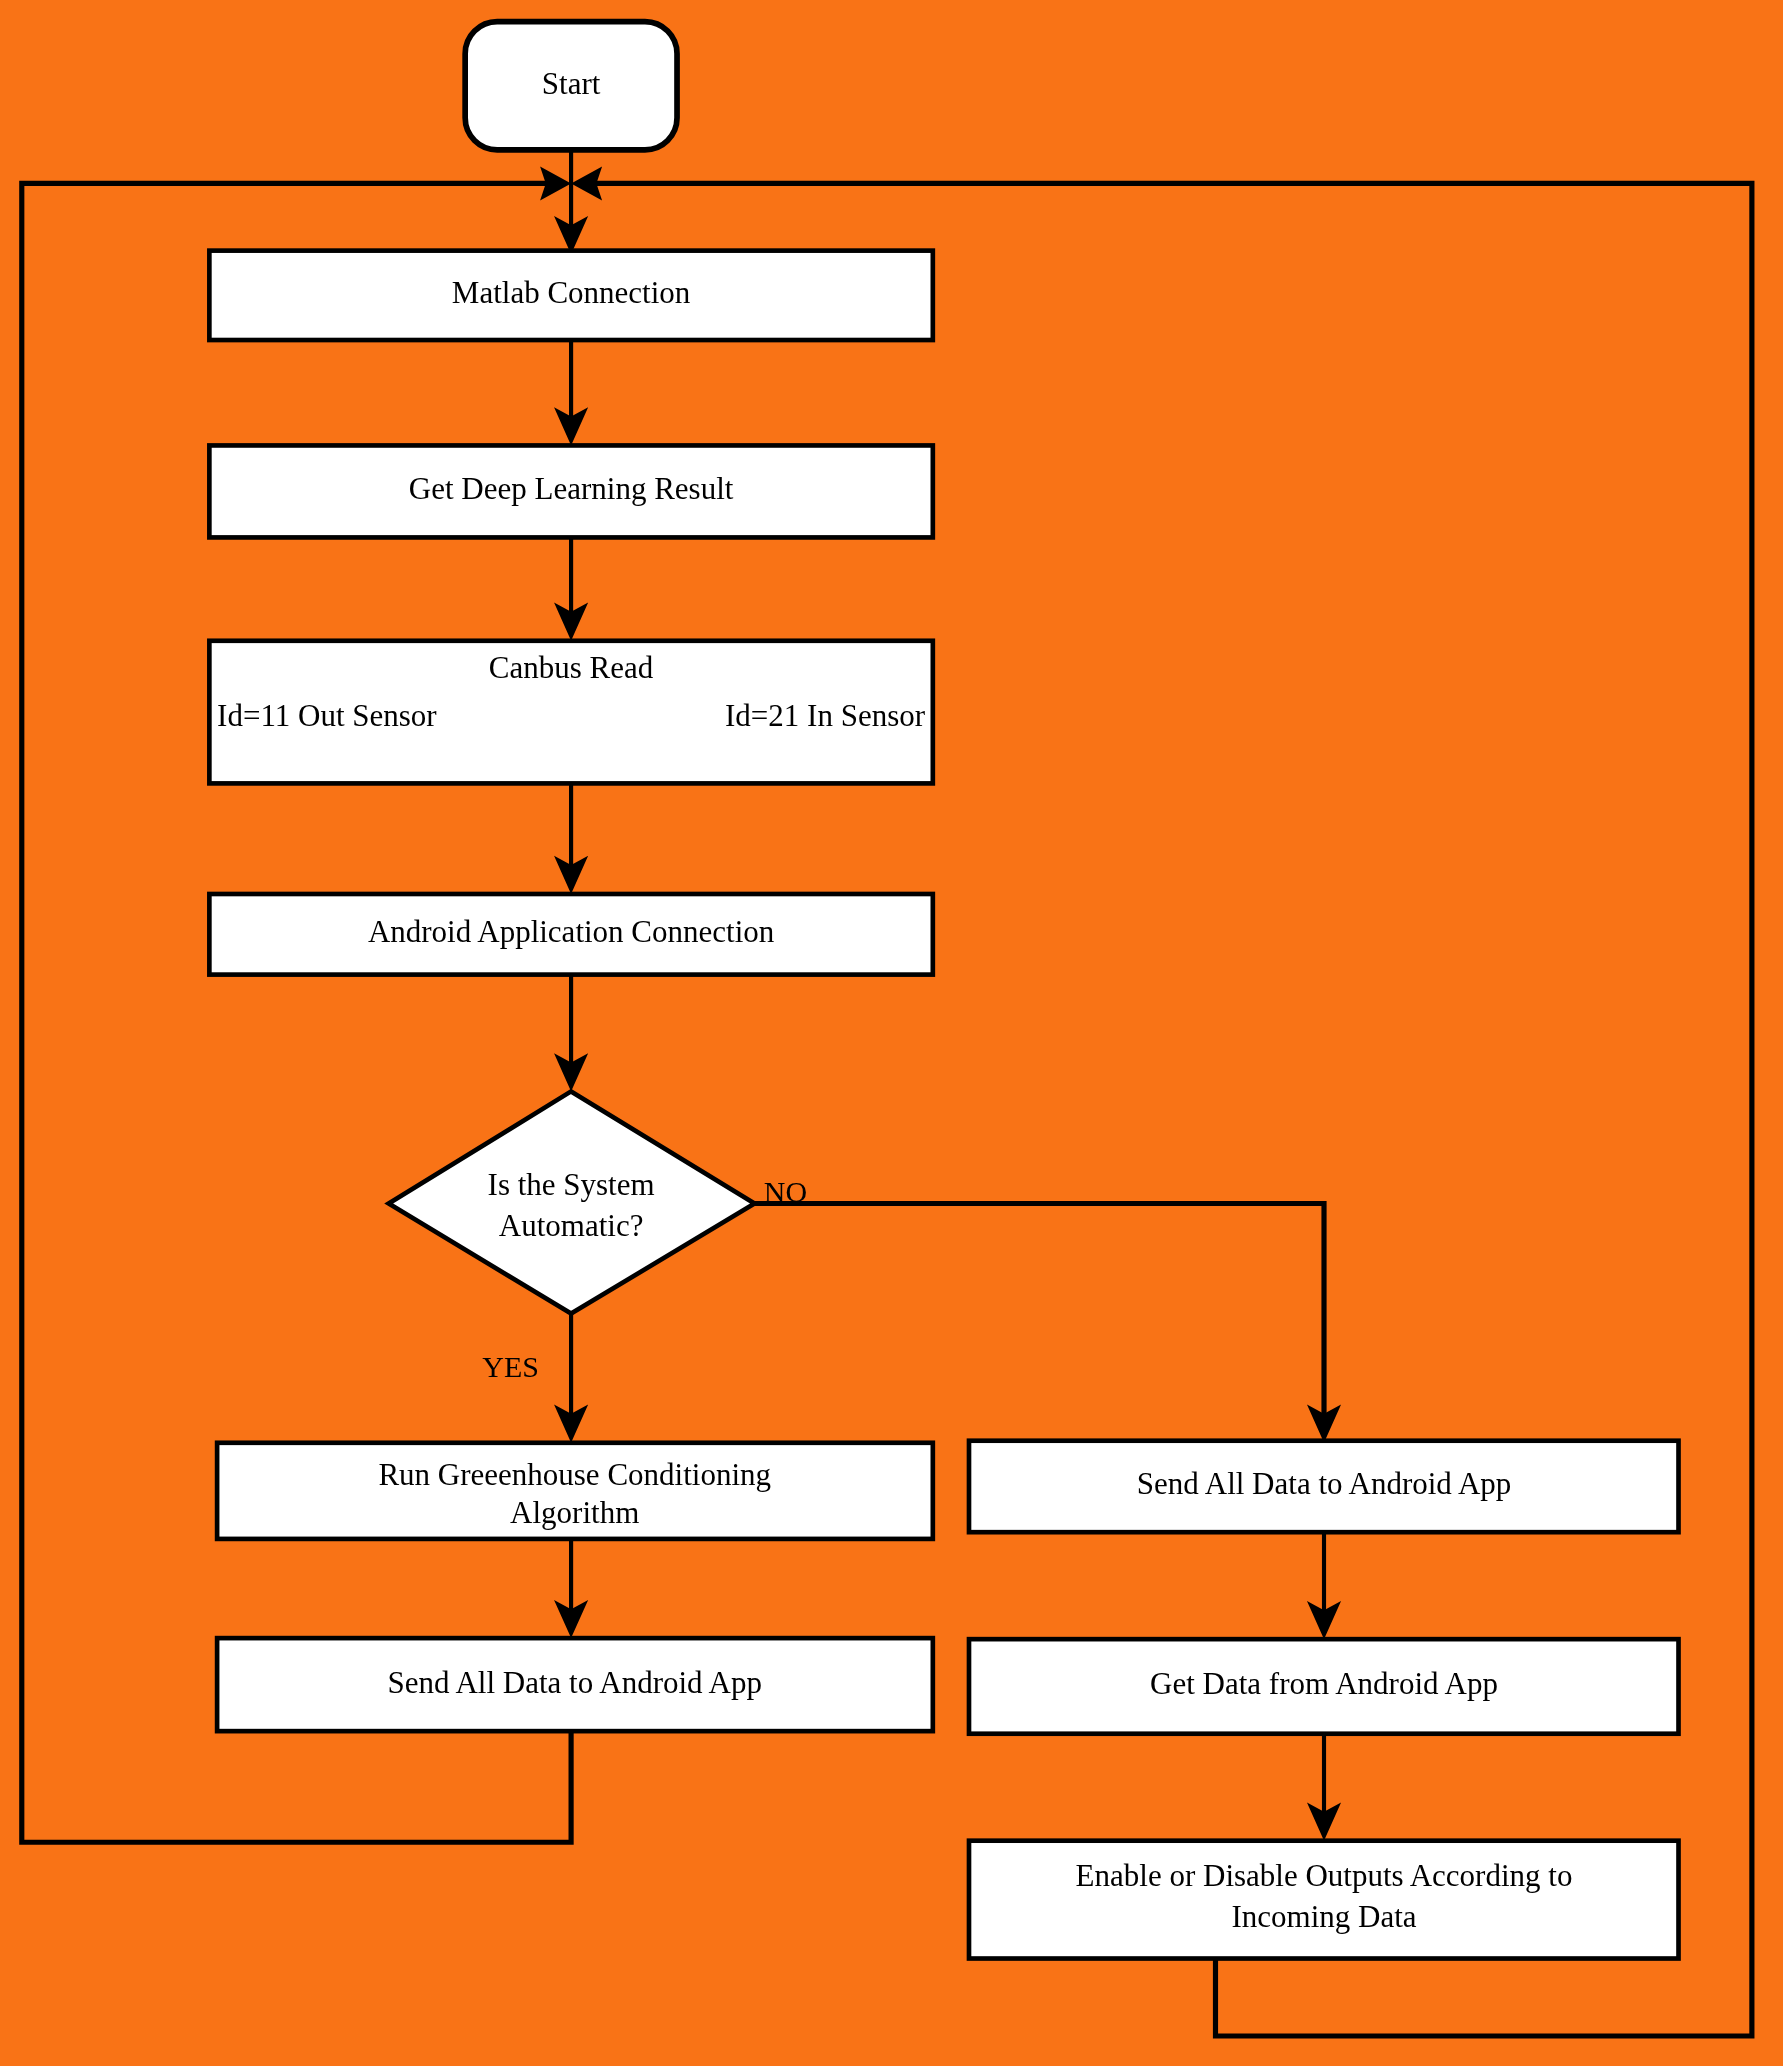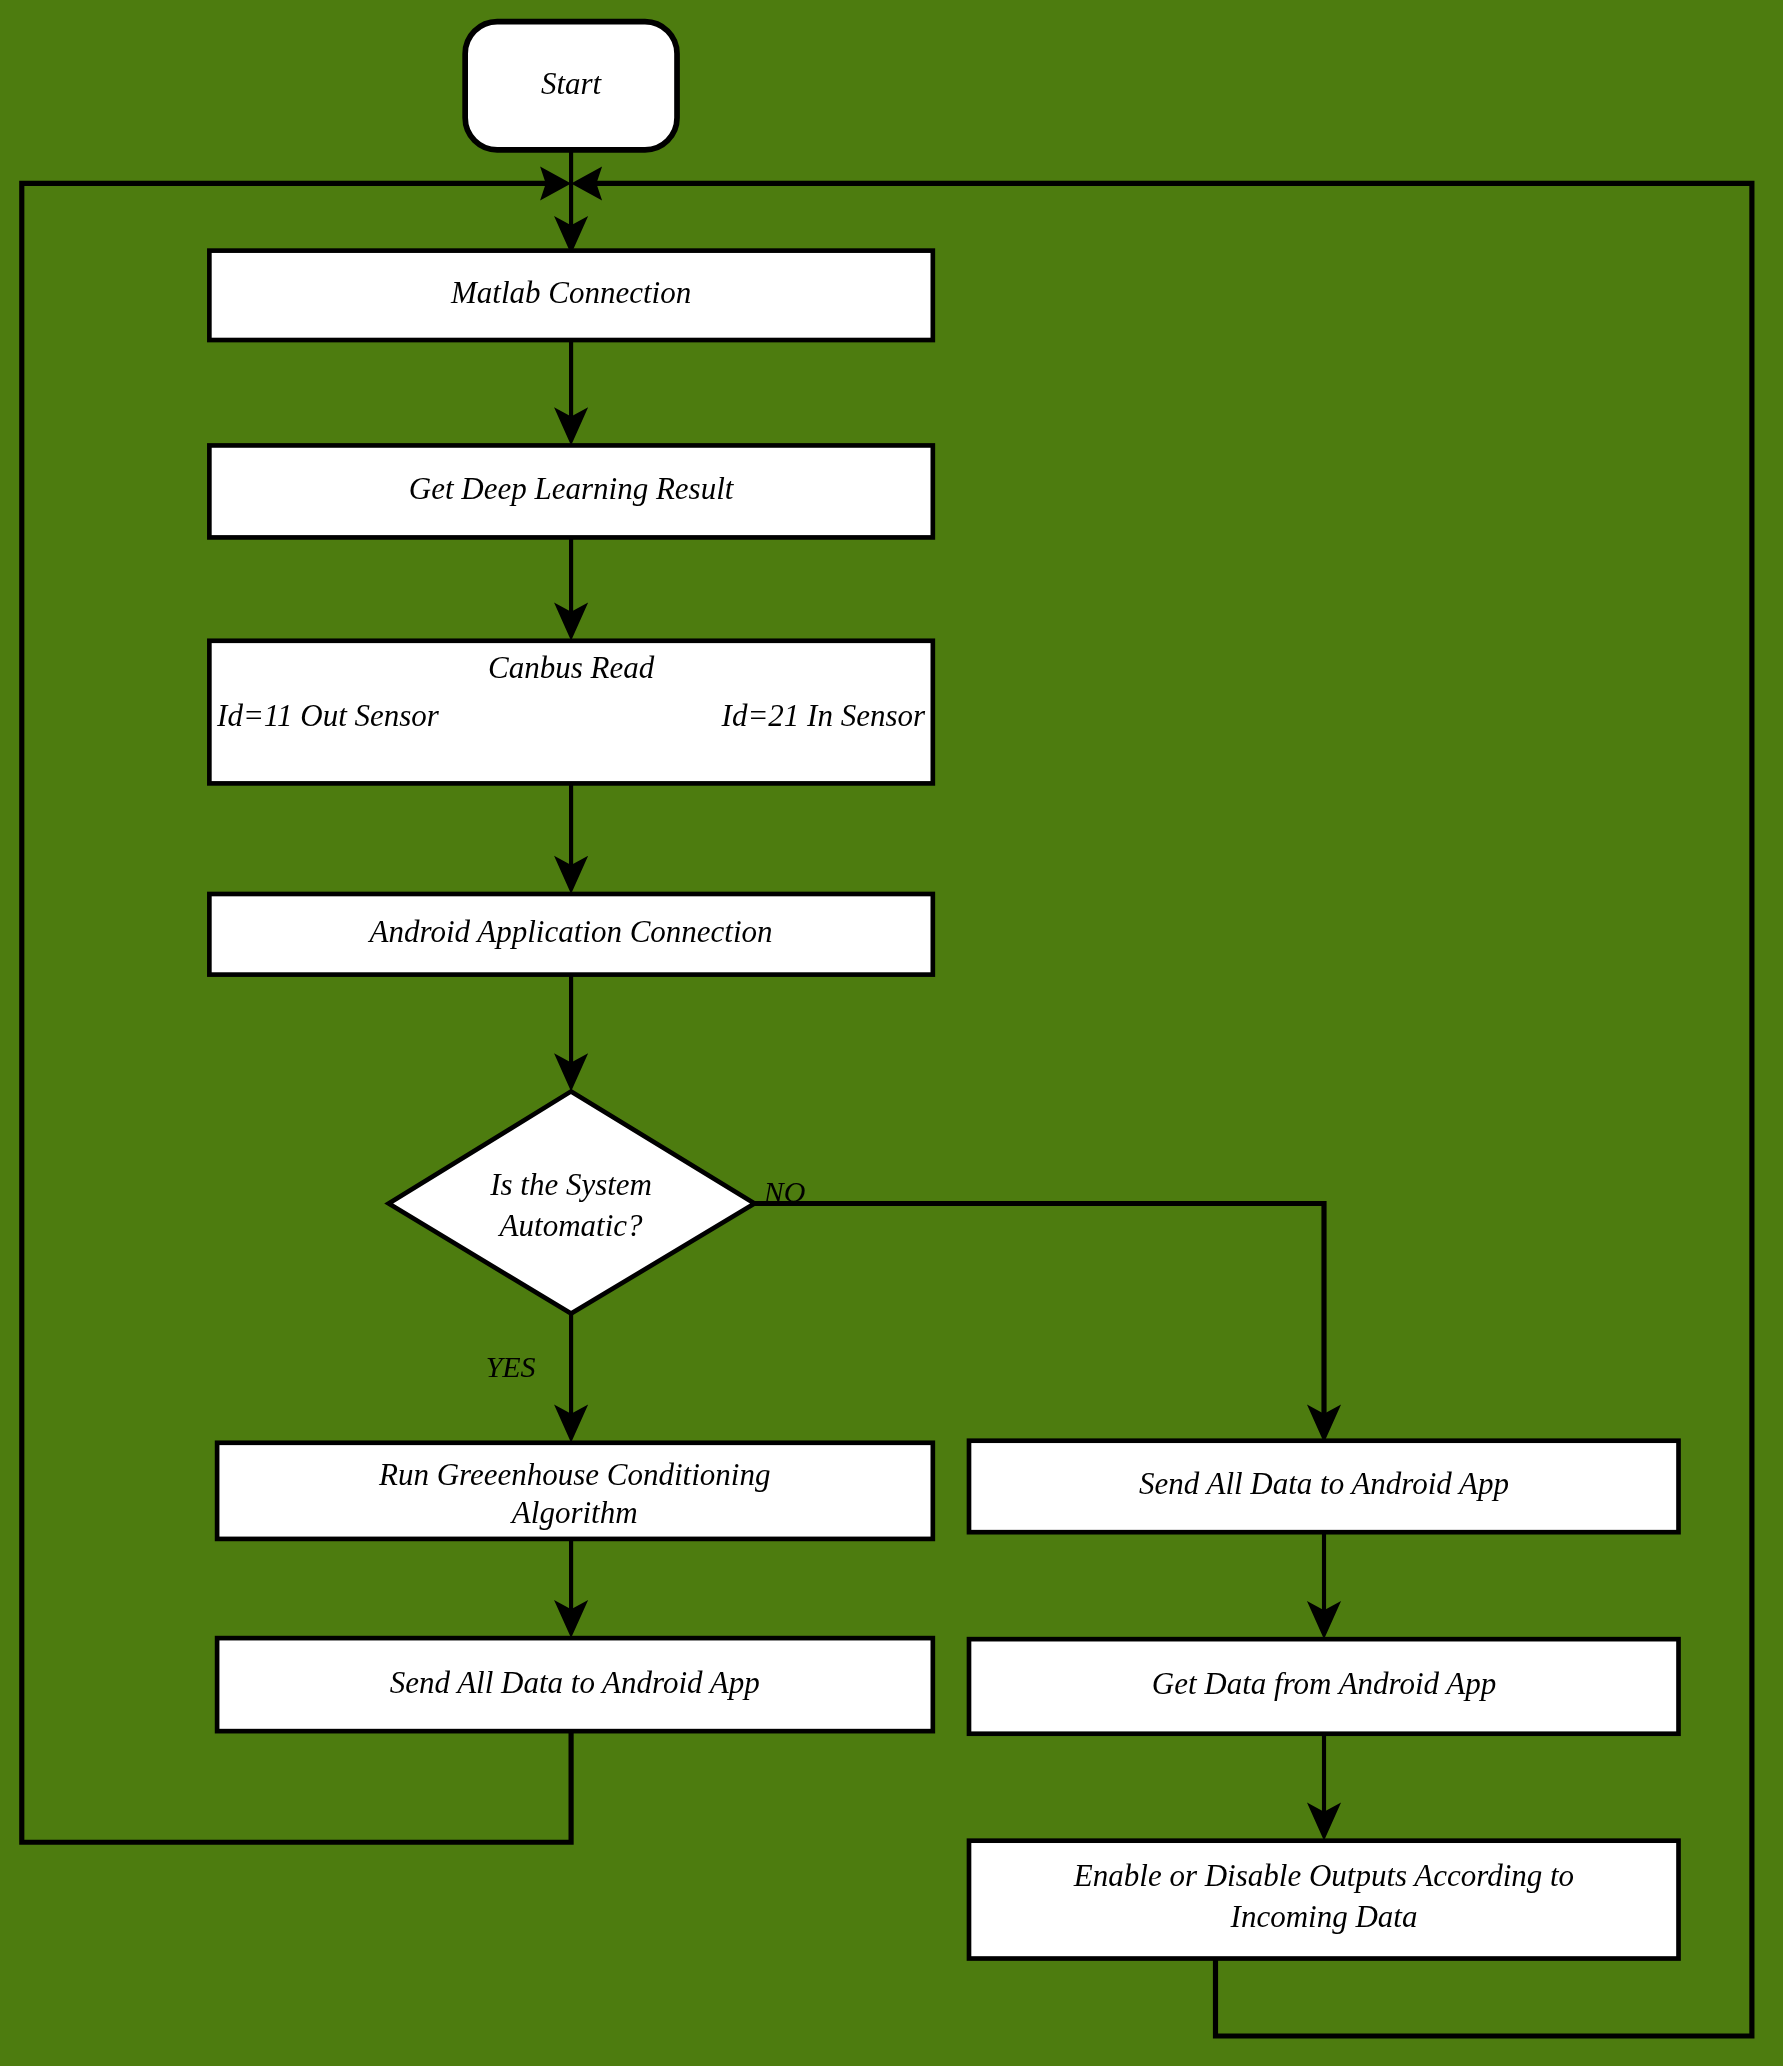--- a/index.html
+++ b/index.html
@@ -17,8 +17,7 @@
     position: relative;
     width: 1784px;
     height: 2066px;
-    background: #4d7c0f;
-    font-style: italic;
+    background: #f97316;
   }
   svg#flow-svg {
     position: absolute;

